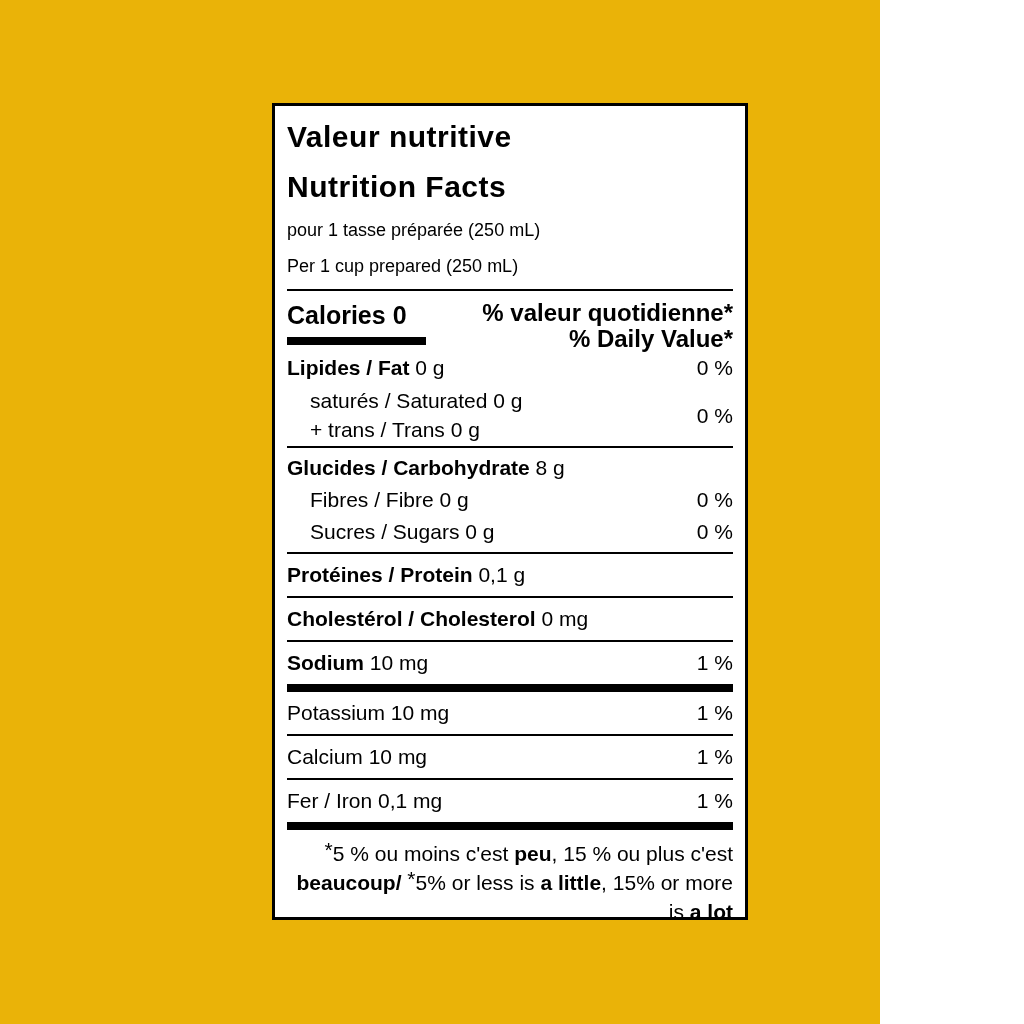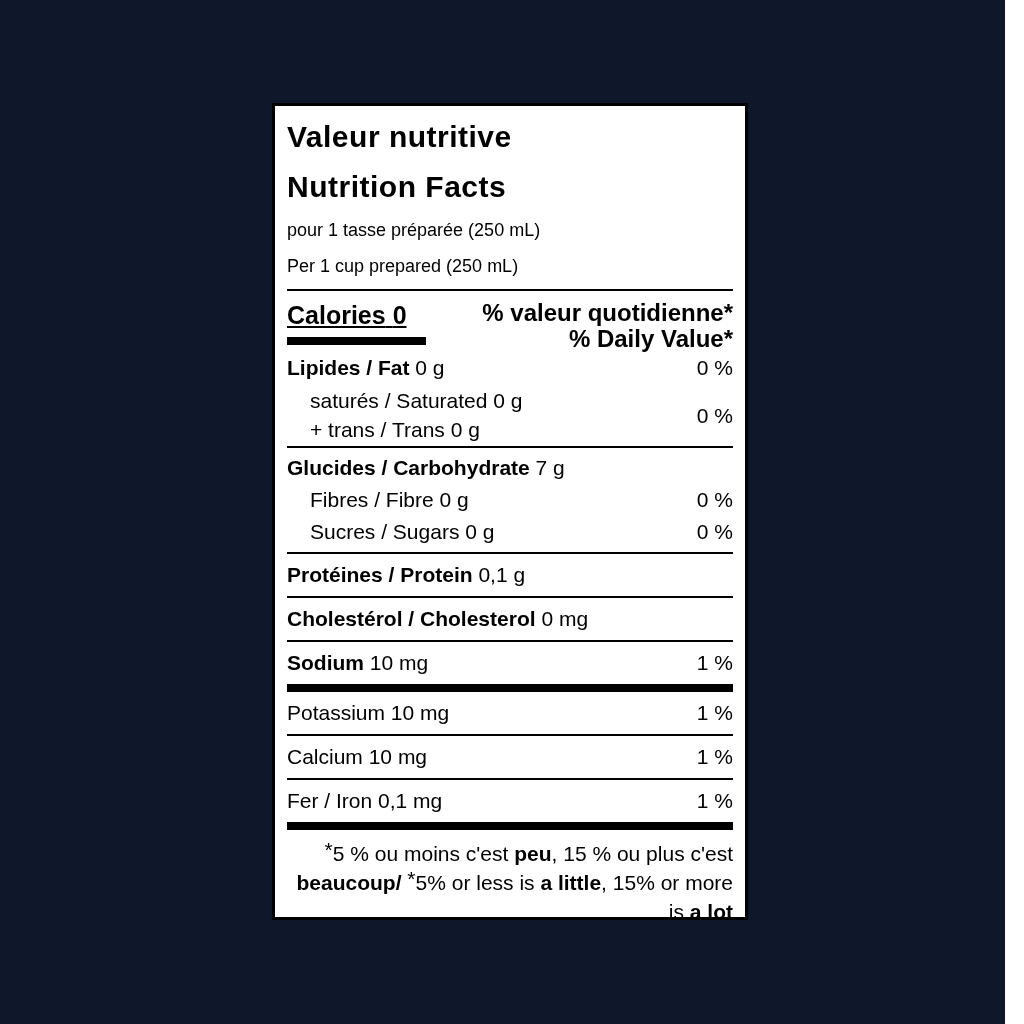--- a/index.html
+++ b/index.html
@@ -14,9 +14,9 @@
   }
   .page {
     position: relative;
-    width: 1005px;
+    width: 880px;
     height: 1024px;
-    background: #0f172a;
+    background: #eab308;
   }
   .nft {
     position: absolute;

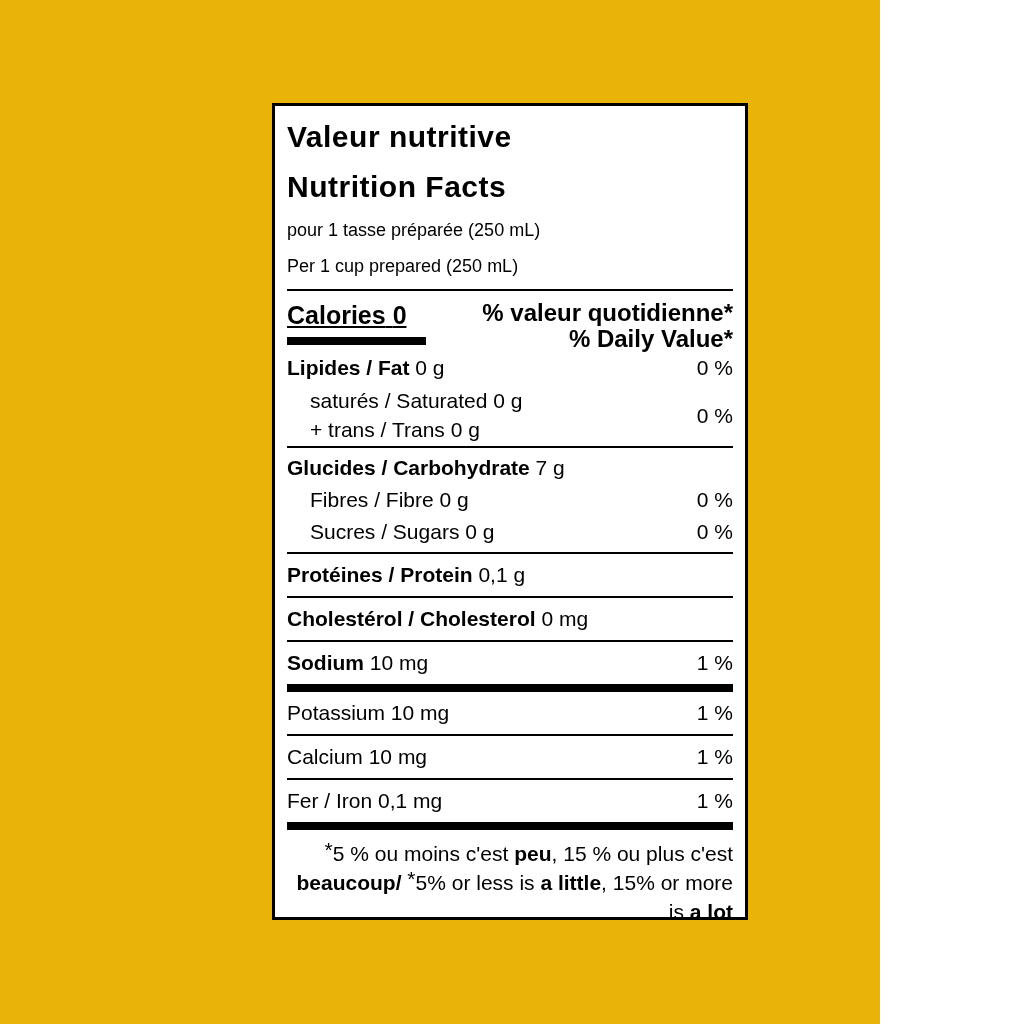--- a/index.html
+++ b/index.html
@@ -62,7 +62,6 @@
     font-size: 25px;
     line-height: 30px;
     white-space: nowrap;
-    text-decoration: underline;
   }
   .cal-bar {
     width: 139px;

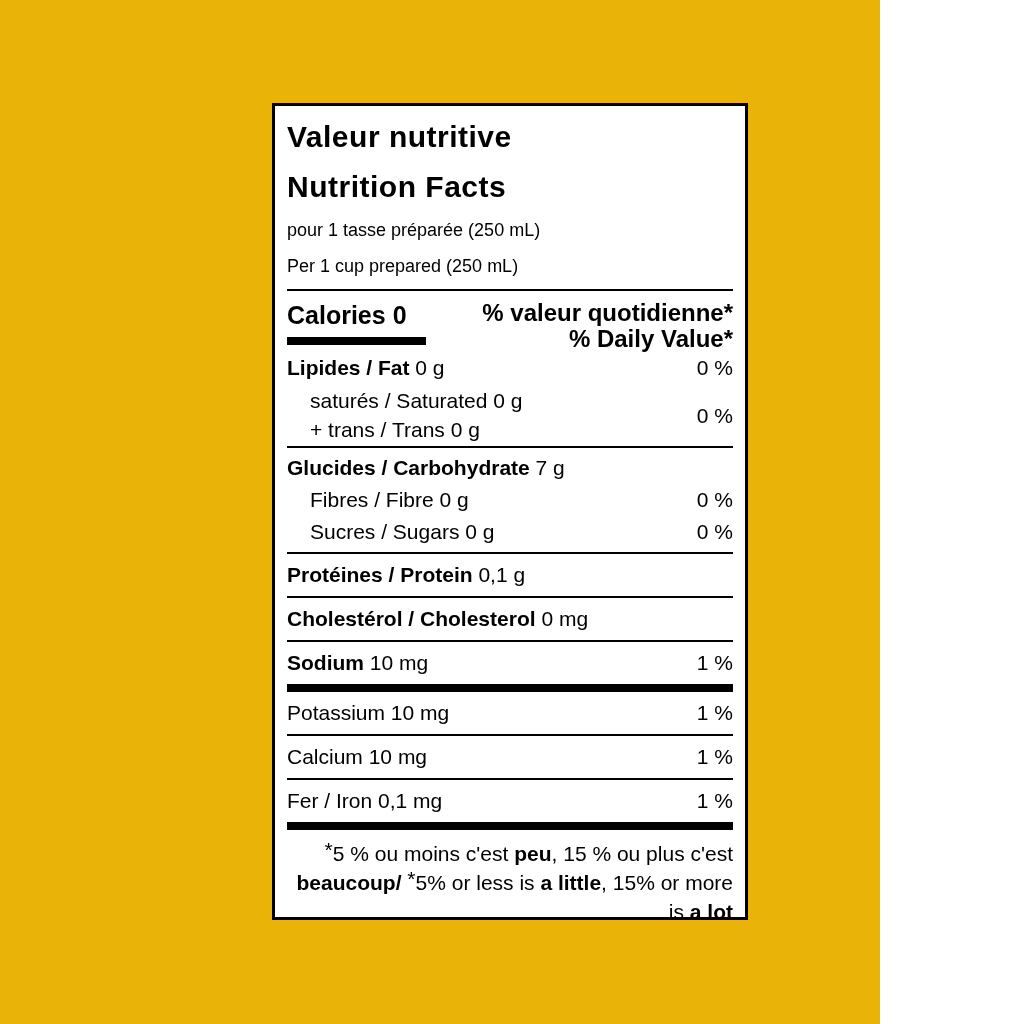--- a/index.html
+++ b/index.html
@@ -151,7 +151,7 @@
     <hr class="thin">
 
     <div class="row" style="padding-top:6px;">
-      <div class="nm"><b>Glucides / Carbohydrate</b> <span>7 g</span></div>
+      <div class="nm"><b>Glucides / Carbohydrate</b> <span>8 g</span></div>
     </div>
 
     <div class="row">

